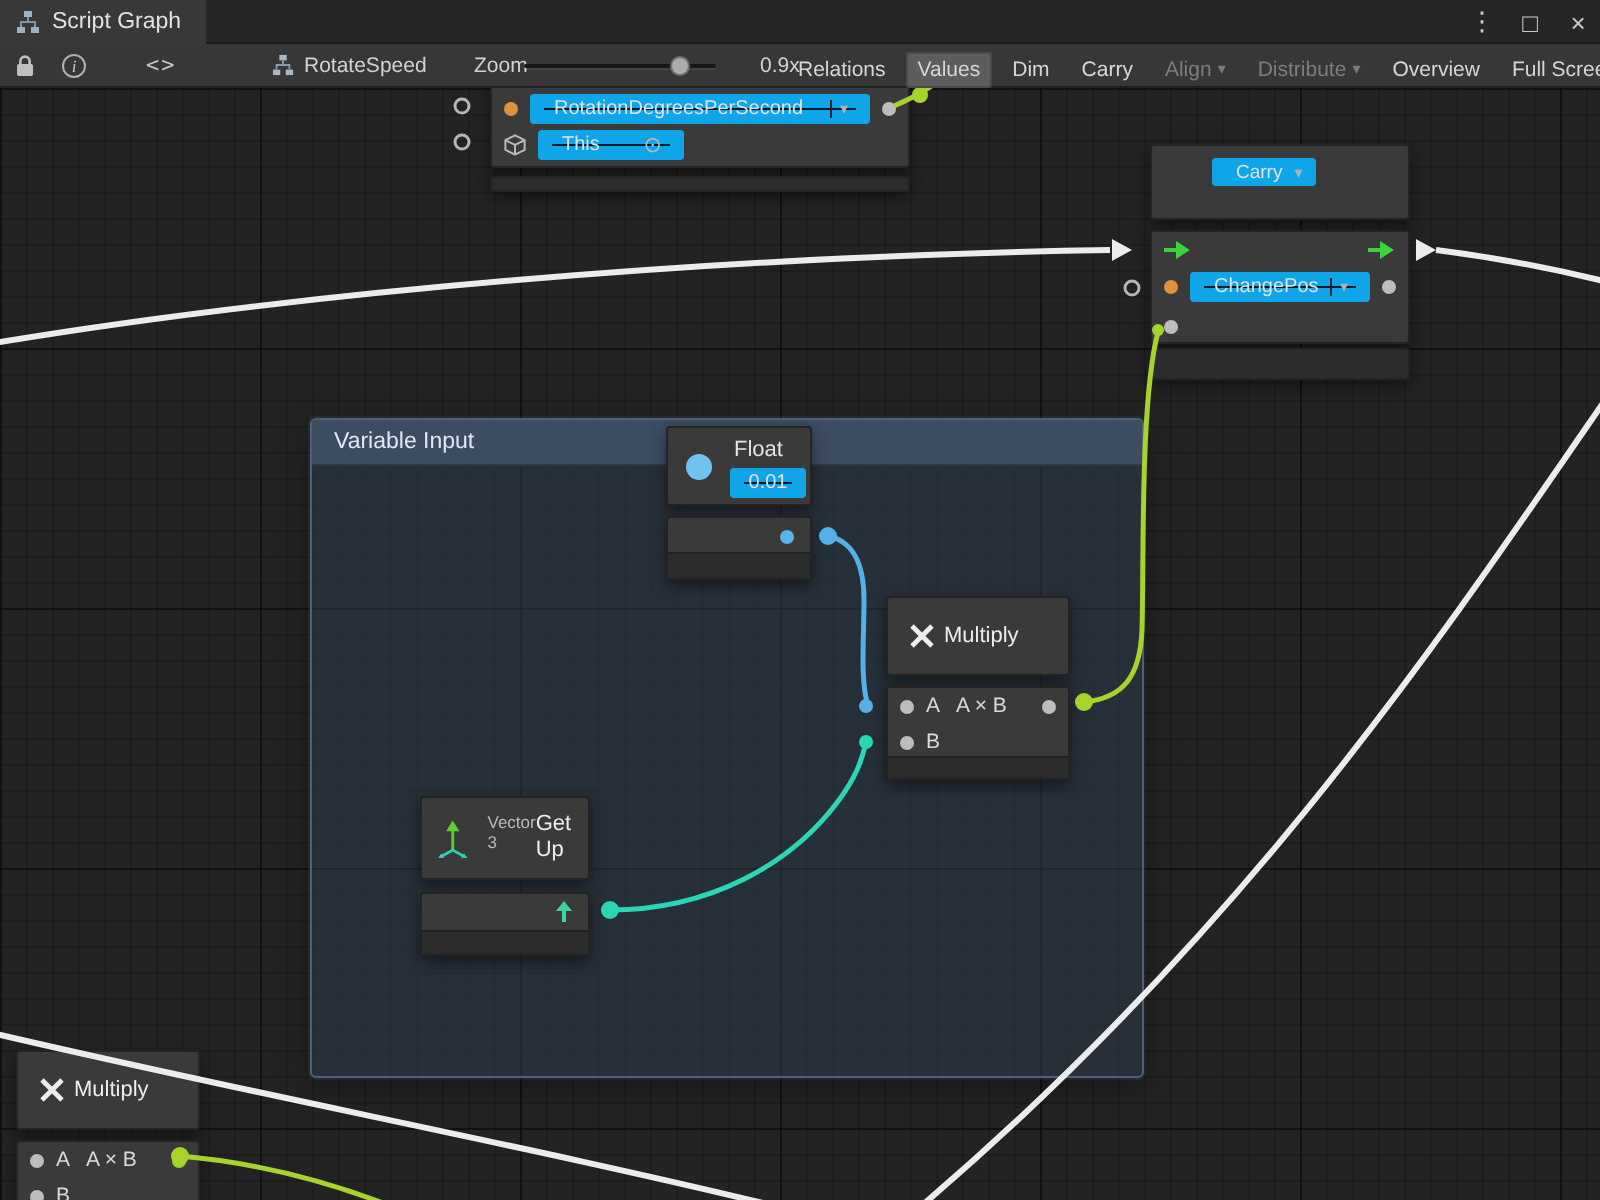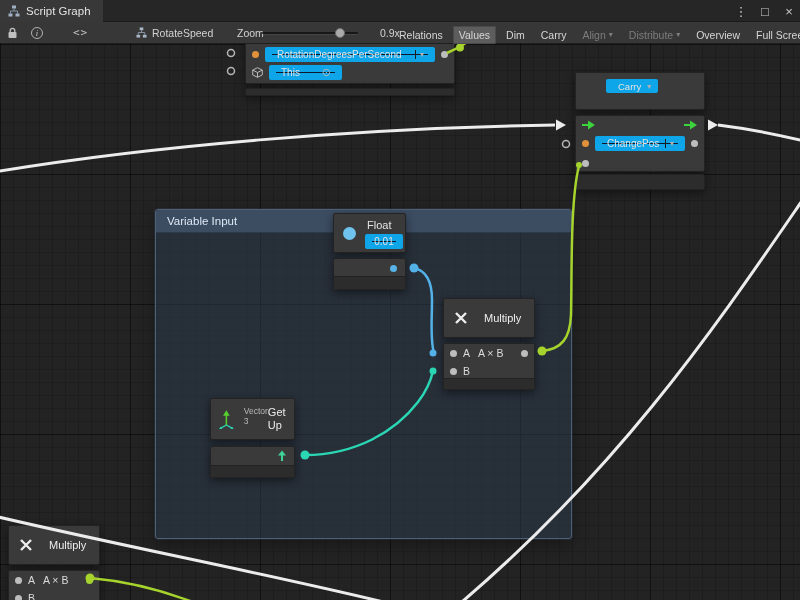--- a/index.html
+++ b/index.html
@@ -66,7 +66,7 @@
   
   .node { position:absolute; background:#3a3a3a; border:1px solid #232323; border-radius:2px;
           box-shadow:0 3px 8px rgba(0,0,0,.45); color:#e3e3e3; }
-  .node-title { display:flex; align-items:center; gap:16px; padding:0 10px; height:100%; font-size:11px; color:#ededed; }
+  .node-title { display:flex; align-items:center; gap:4px; padding:0 10px; height:100%; font-size:11px; color:#ededed; }
   .prow { display:flex; align-items:center; gap:6px; padding:0 6px; height:18px; font-size:10.5px; color:#dadada; }
   .dot { width:7px; height:7px; border-radius:50%; background:#bdbdbd; flex:none; }
   .dot.orange { background:#e0913c; }

